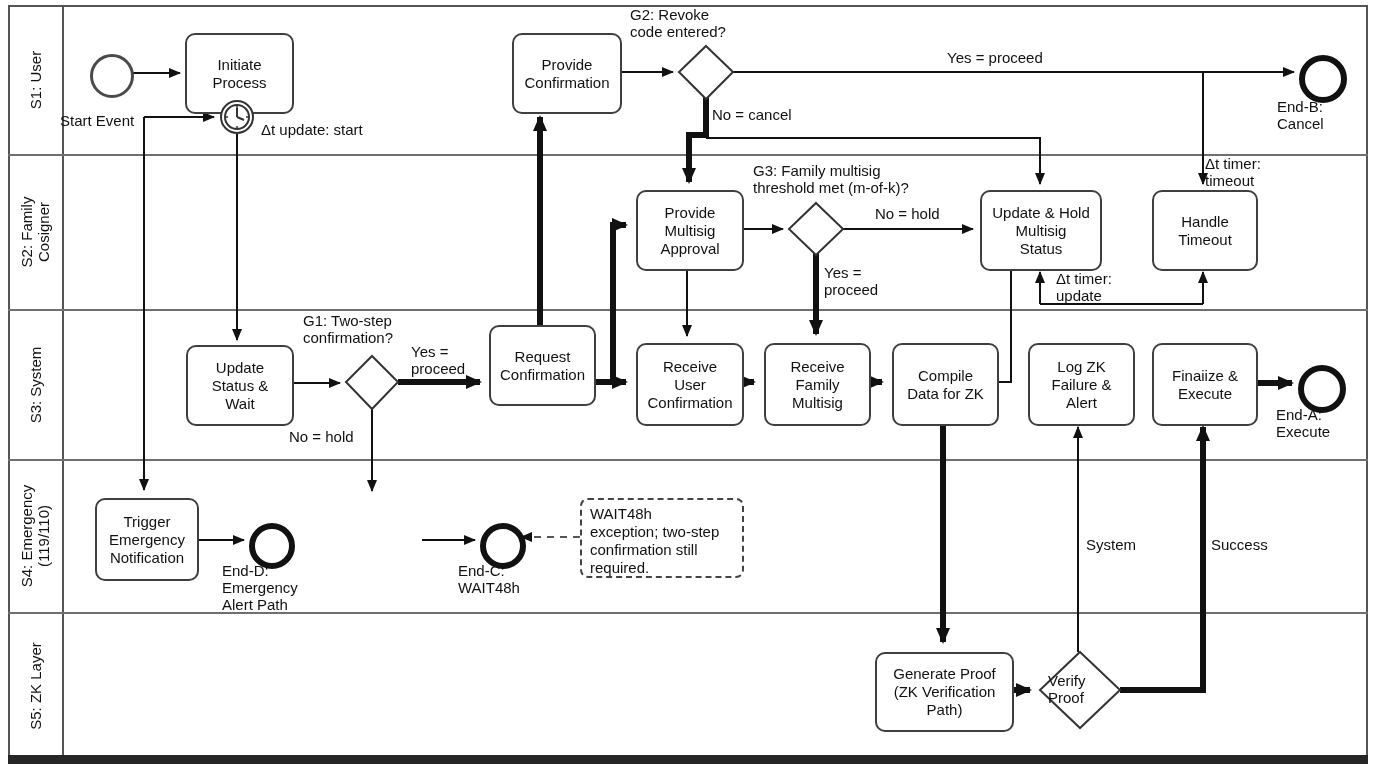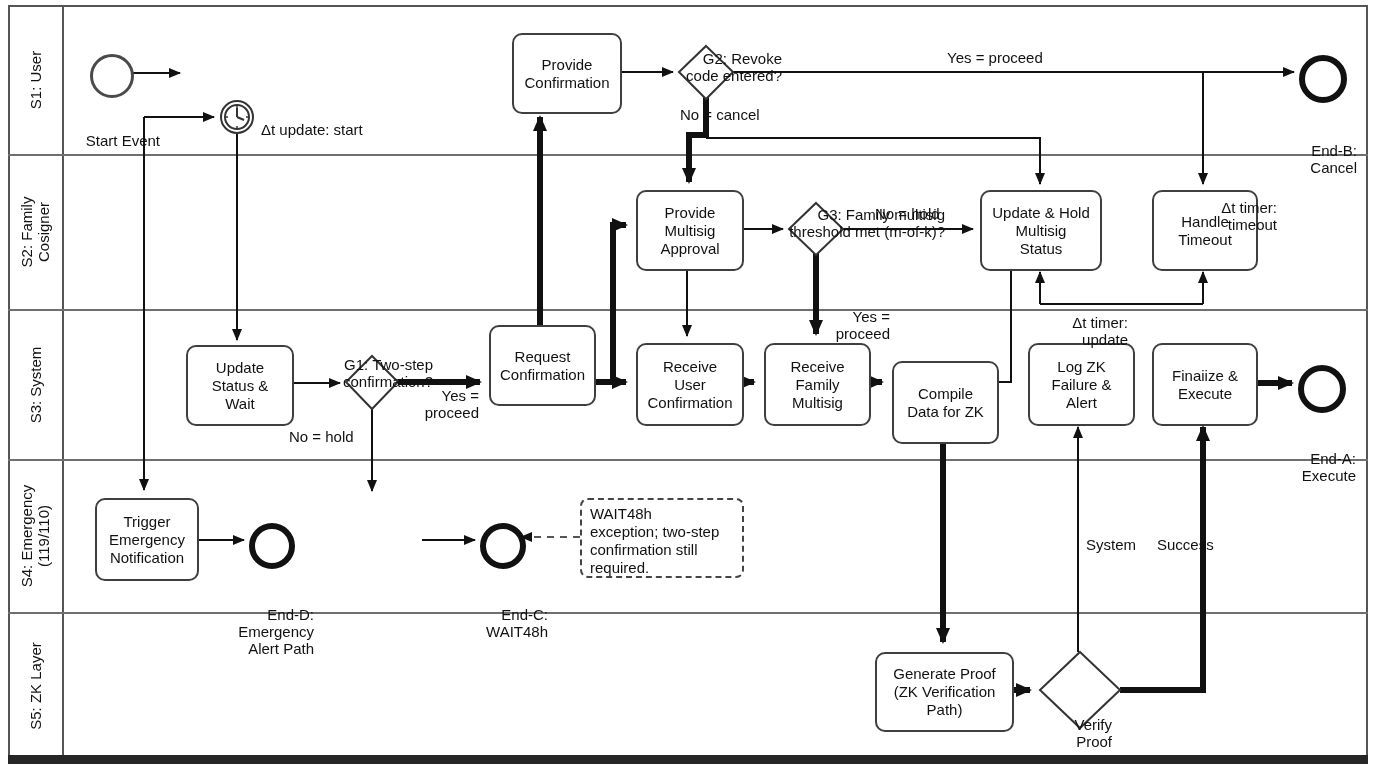--- a/index.html
+++ b/index.html
@@ -24,7 +24,7 @@
   .evt.start{border:3px solid #4a4a4a;}
   .evt.end{border:6px solid #111;}
   .lbl{position:absolute;font-size:15px;line-height:17px;white-space:pre-line;z-index:4;}
-  .lbl.c{text-align:right;margin-top:44px;}
+  .lbl.c{text-align:left;}
   .note{
     position:absolute;border:2px dashed #444;border-radius:8px;background:#fff;
     font-size:15px;line-height:18px;white-space:pre-line;padding:5px 8px;z-index:3;

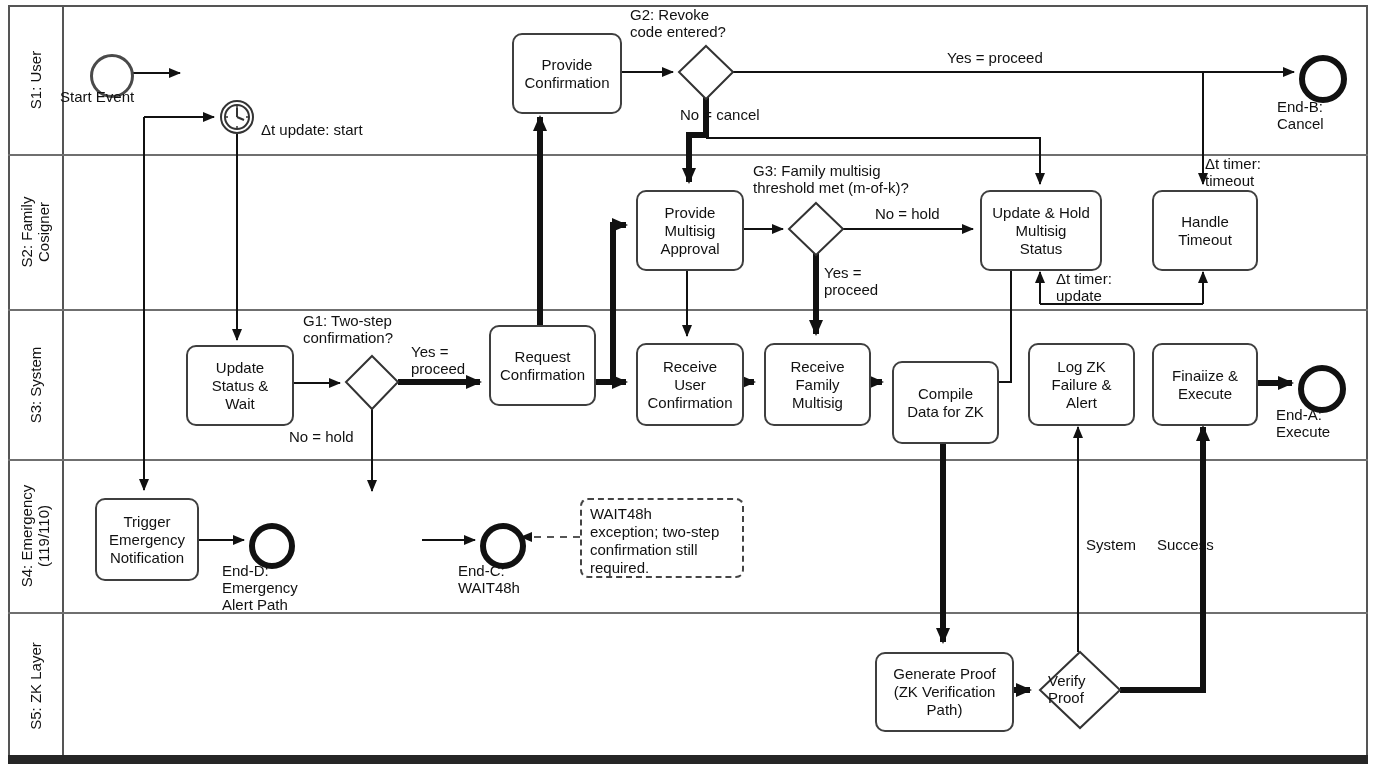--- a/index.html
+++ b/index.html
@@ -109,6 +109,8 @@
     <polygon class="gw" points="1080,652 1120,690 1080,728 1040,690"></polygon>
   </svg>
 
+  <div class="task" style="left:185px;top:33px;width:105px;height:77px">Initiate
+Process</div>
   <div class="task" style="left:512px;top:33px;width:106px;height:77px">Provide
 Confirmation</div>
   <div class="task" style="left:636px;top:190px;width:104px;height:77px">Provide

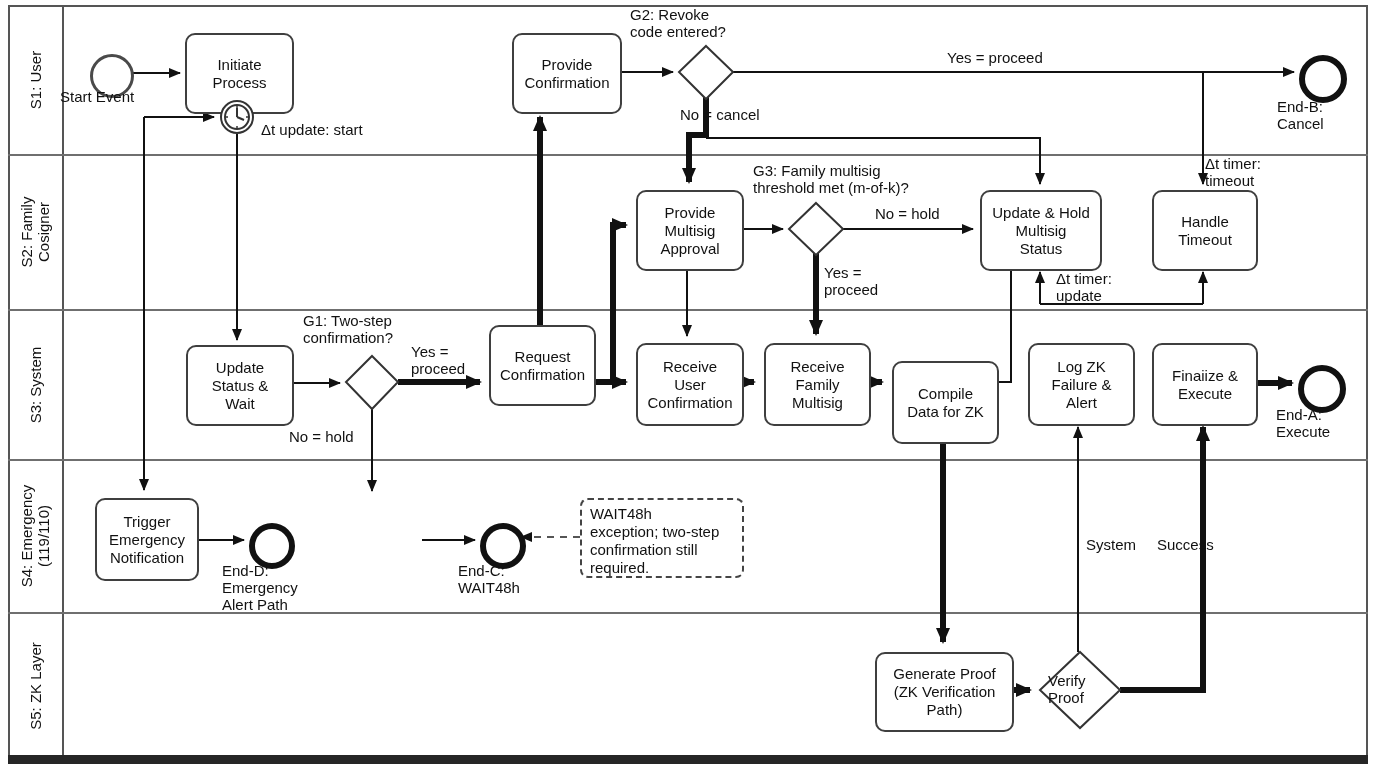--- a/index.html
+++ b/index.html
@@ -168,7 +168,7 @@
 confirmation still
 required.</div>
 
-  <div class="lbl c" style="left:60px;top:88px;width:100px">Start Event</div>
+  <div class="lbl c" style="left:60px;top:112px;width:100px">Start Event</div>
   <div class="lbl" style="left:261px;top:121px;width:120px">Δt update: start</div>
   <div class="lbl c" style="left:630px;top:6px;width:152px">G2: Revoke
 code entered?</div>

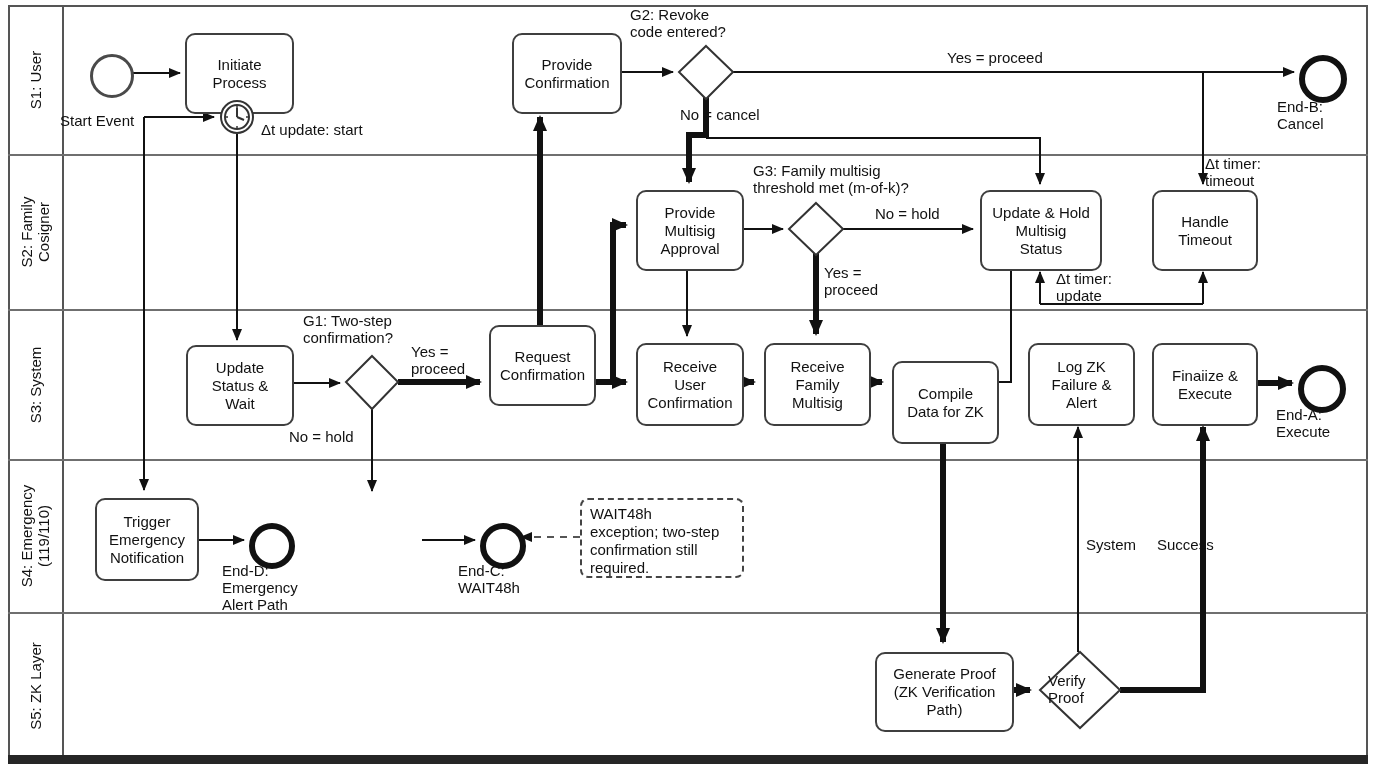--- a/index.html
+++ b/index.html
@@ -172,7 +172,7 @@
   <div class="lbl" style="left:261px;top:121px;width:120px">Δt update: start</div>
   <div class="lbl c" style="left:630px;top:6px;width:152px">G2: Revoke
 code entered?</div>
-  <div class="lbl" style="left:680px;top:106px;width:100px">No = cancel</div>
+  <div class="lbl" style="left:712px;top:106px;width:100px">No = cancel</div>
   <div class="lbl" style="left:947px;top:49px;width:120px">Yes = proceed</div>
   <div class="lbl c" style="left:1277px;top:98px;width:80px">End-B:
 Cancel</div>

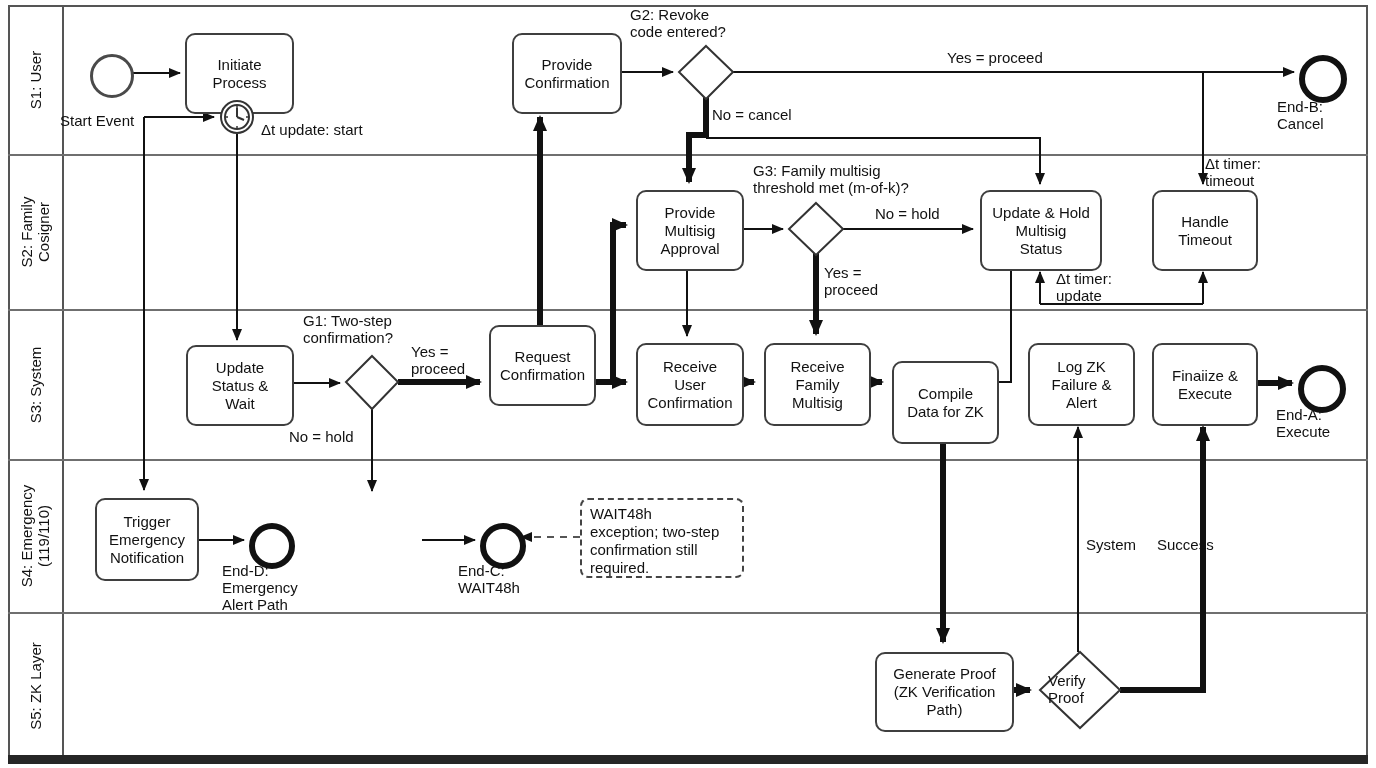--- a/index.html
+++ b/index.html
@@ -132,7 +132,7 @@
   <div class="task" style="left:764px;top:343px;width:103px;height:79px">Receive
 Family
 Multisig</div>
-  <div class="task" style="left:892px;top:361px;width:103px;height:79px">Compile
+  <div class="task" style="left:892px;top:343px;width:103px;height:79px">Compile
 Data for ZK</div>
   <div class="task" style="left:1028px;top:343px;width:103px;height:79px">Log ZK
 Failure &amp;

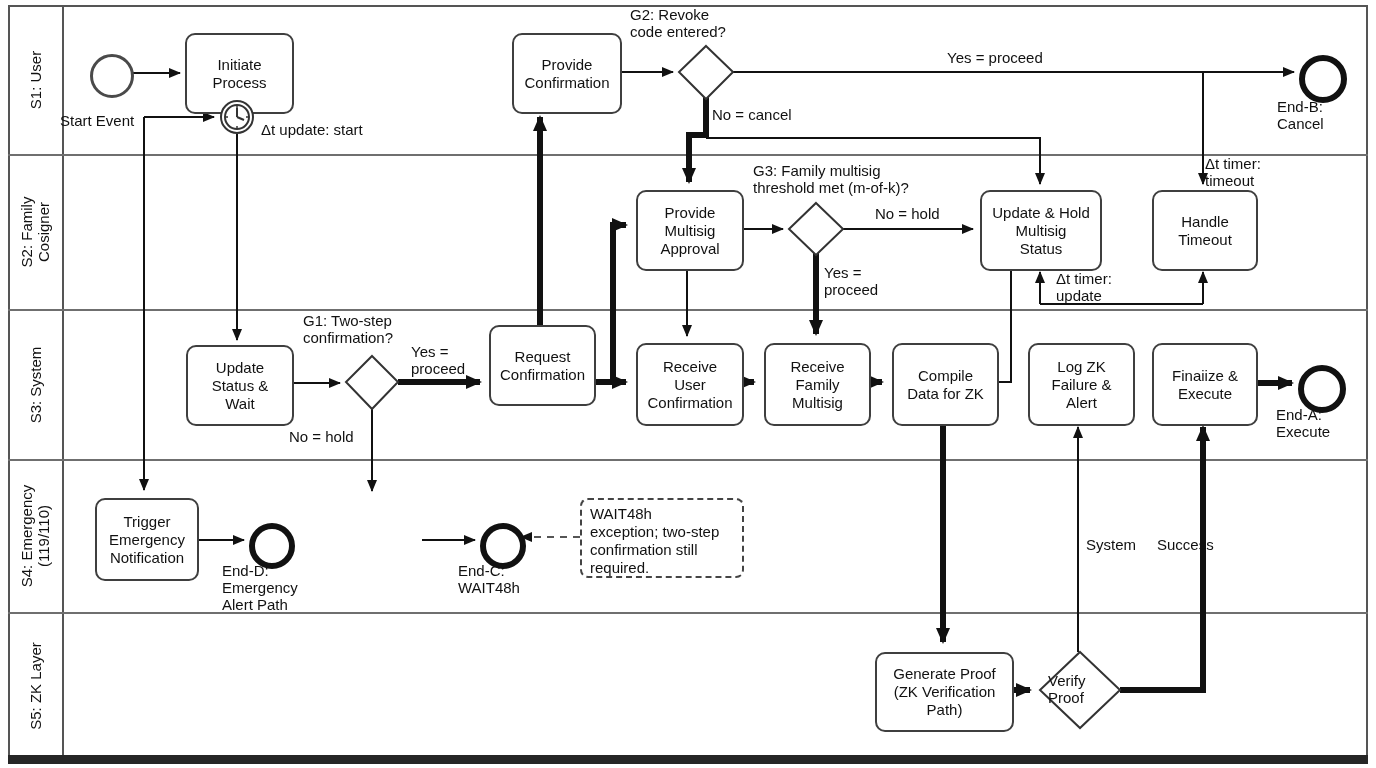--- a/index.html
+++ b/index.html
@@ -193,7 +193,7 @@
   <div class="lbl c" style="left:1276px;top:406px;width:80px">End-A:
 Execute</div>
   <div class="lbl" style="left:1086px;top:536px;width:60px">System</div>
-  <div class="lbl" style="left:1157px;top:536px;width:70px">Success</div>
+  <div class="lbl" style="left:1211px;top:536px;width:70px">Success</div>
   <div class="lbl c" style="left:222px;top:562px;width:92px">End-D:
 Emergency
 Alert Path</div>

